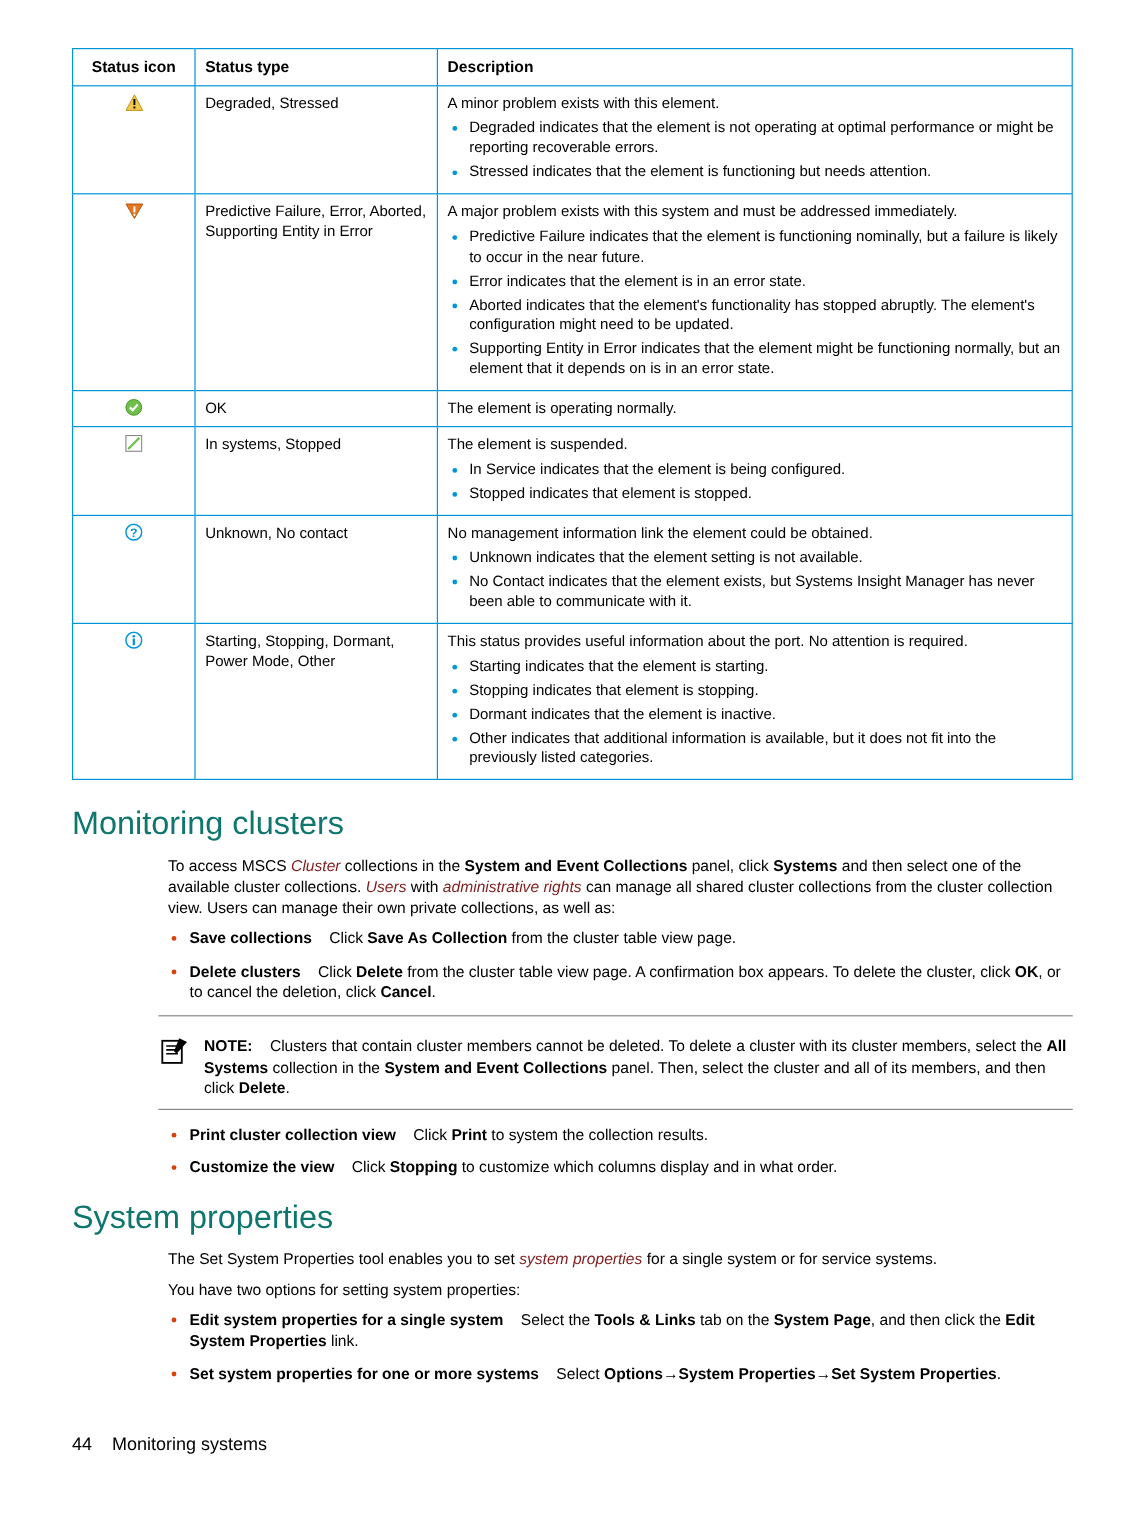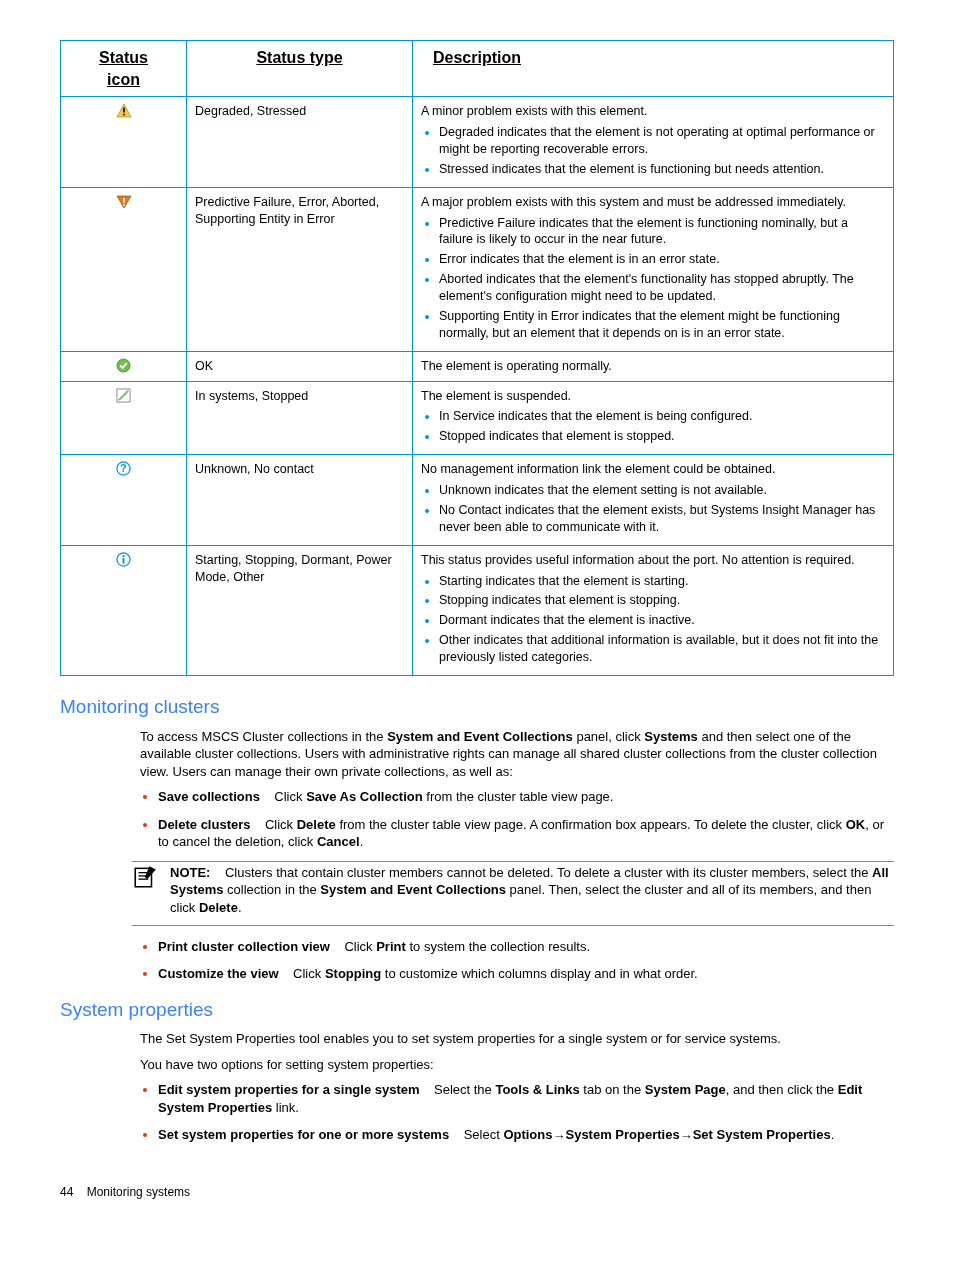--- a/index.html
+++ b/index.html
@@ -22,10 +22,9 @@
   th {
     font-weight: bold;
     text-align: left;
-    padding: 6px 20px;
-    font-size: 16px;
+    padding: 6px 8px;
+    font-size: 13px;
     vertical-align: top;
-    text-decoration: underline;
   }
   td {
     padding: 6px 8px;

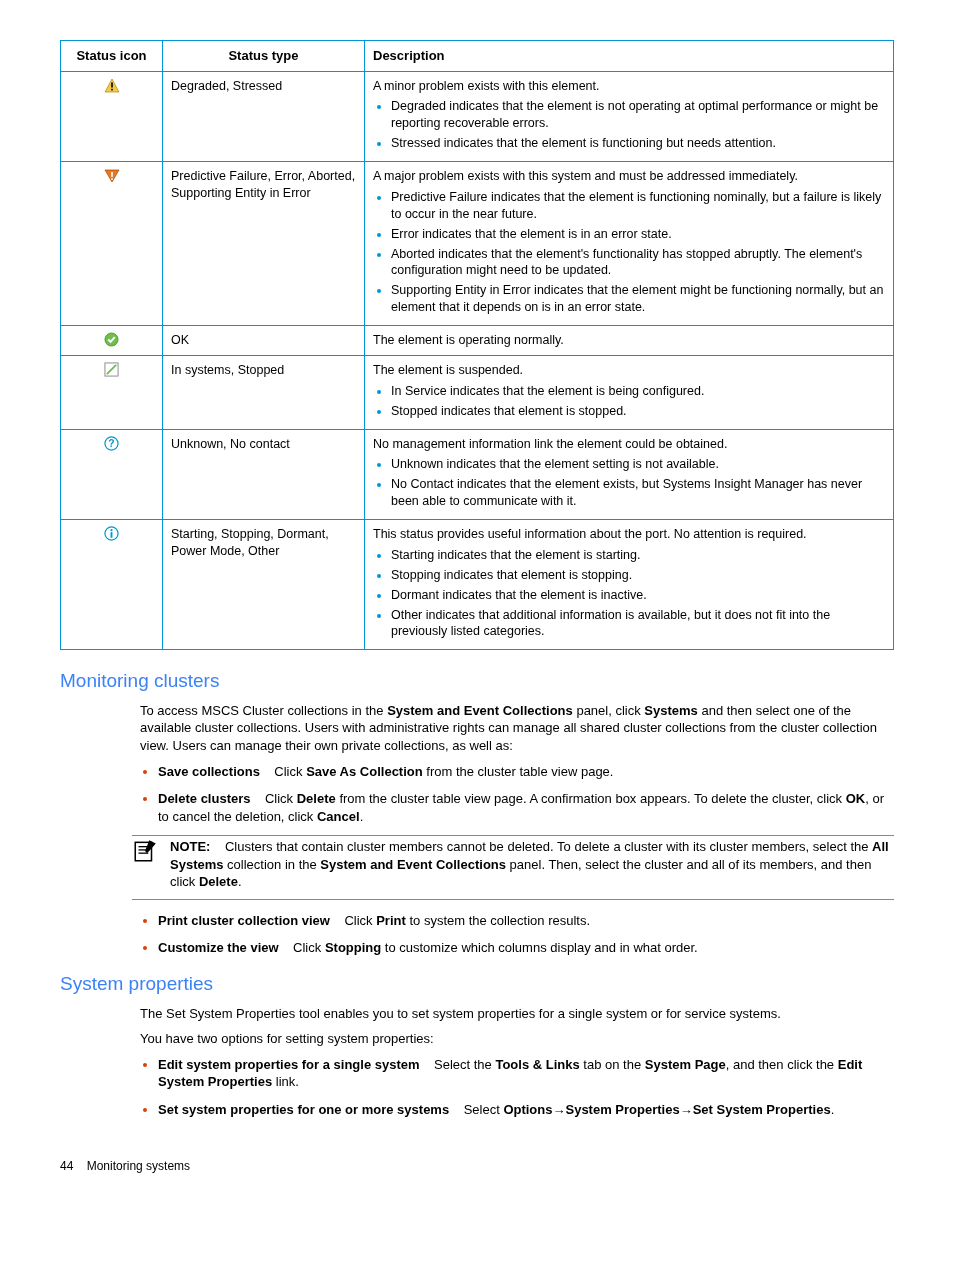--- a/index.html
+++ b/index.html
@@ -32,7 +32,7 @@
     font-size: 12.5px;
   }
   .col-icon { width: 85px; text-align:center;}
-  .col-type { width: 185px; text-align: center; }
+  .col-type { width: 185px; }
   .col-desc { }
   td ul {
     margin: 4px 0 0 0;

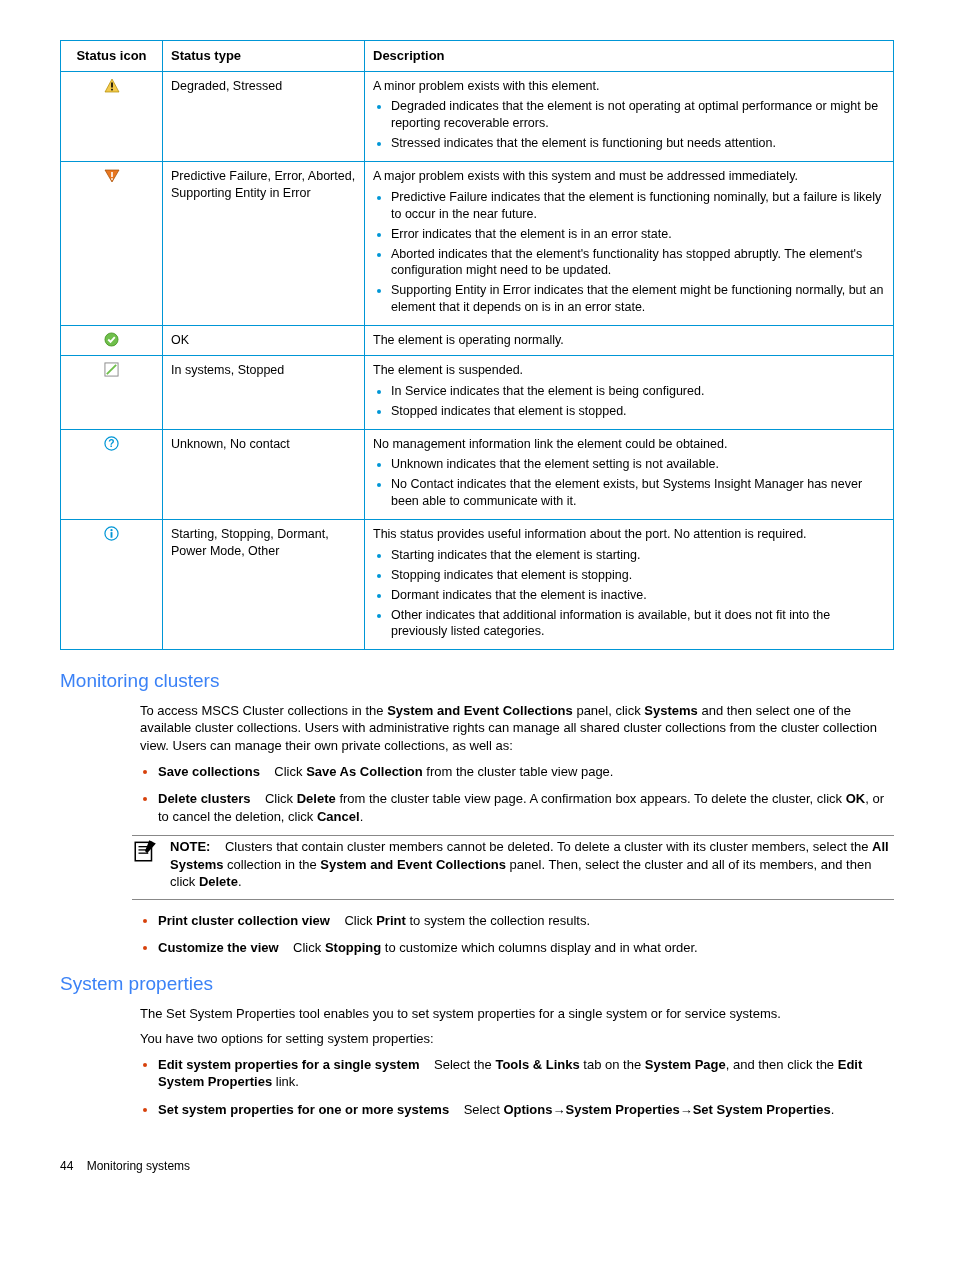--- a/index.html
+++ b/index.html
@@ -47,8 +47,8 @@
   h2 {
     font-family: Arial, Helvetica, sans-serif;
     font-weight: normal;
-    color: #3b82f6;
-    font-size: 19px;
+    color: #0f766e;
+    font-size: 27px;
     margin: 14px 0 8px 0;
   }
   .body-text {

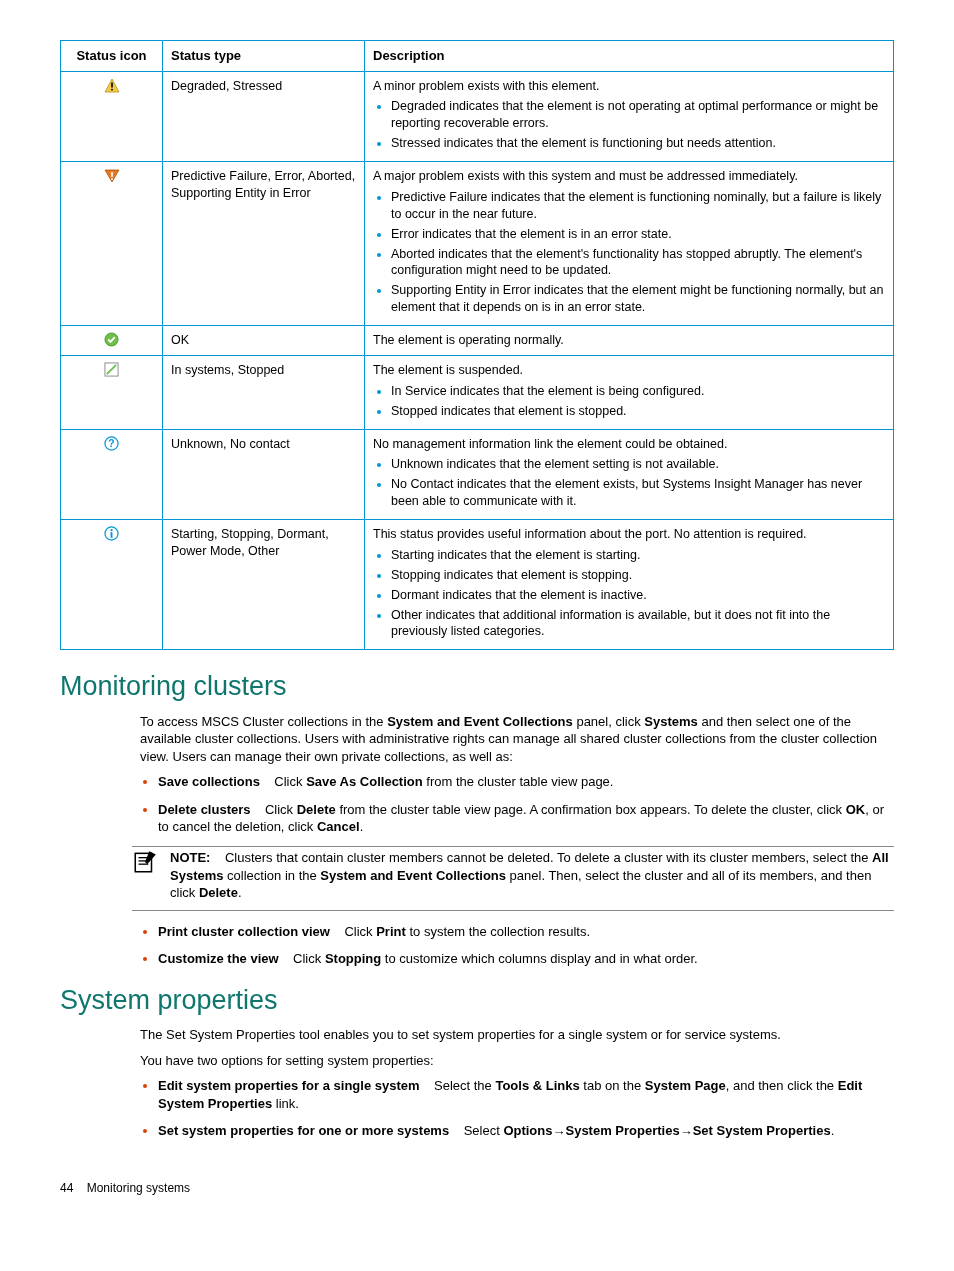--- a/index.html
+++ b/index.html
@@ -64,7 +64,7 @@
   .body-list > li::marker {
     color: #d7410b;
   }
-  .italic-link { color: #000000; }
+  .italic-link { font-style: italic; color: #7f1d1d; }
   .note-block {
     margin: 10px 0 12px 72px;
     border-top: 1px solid #888;

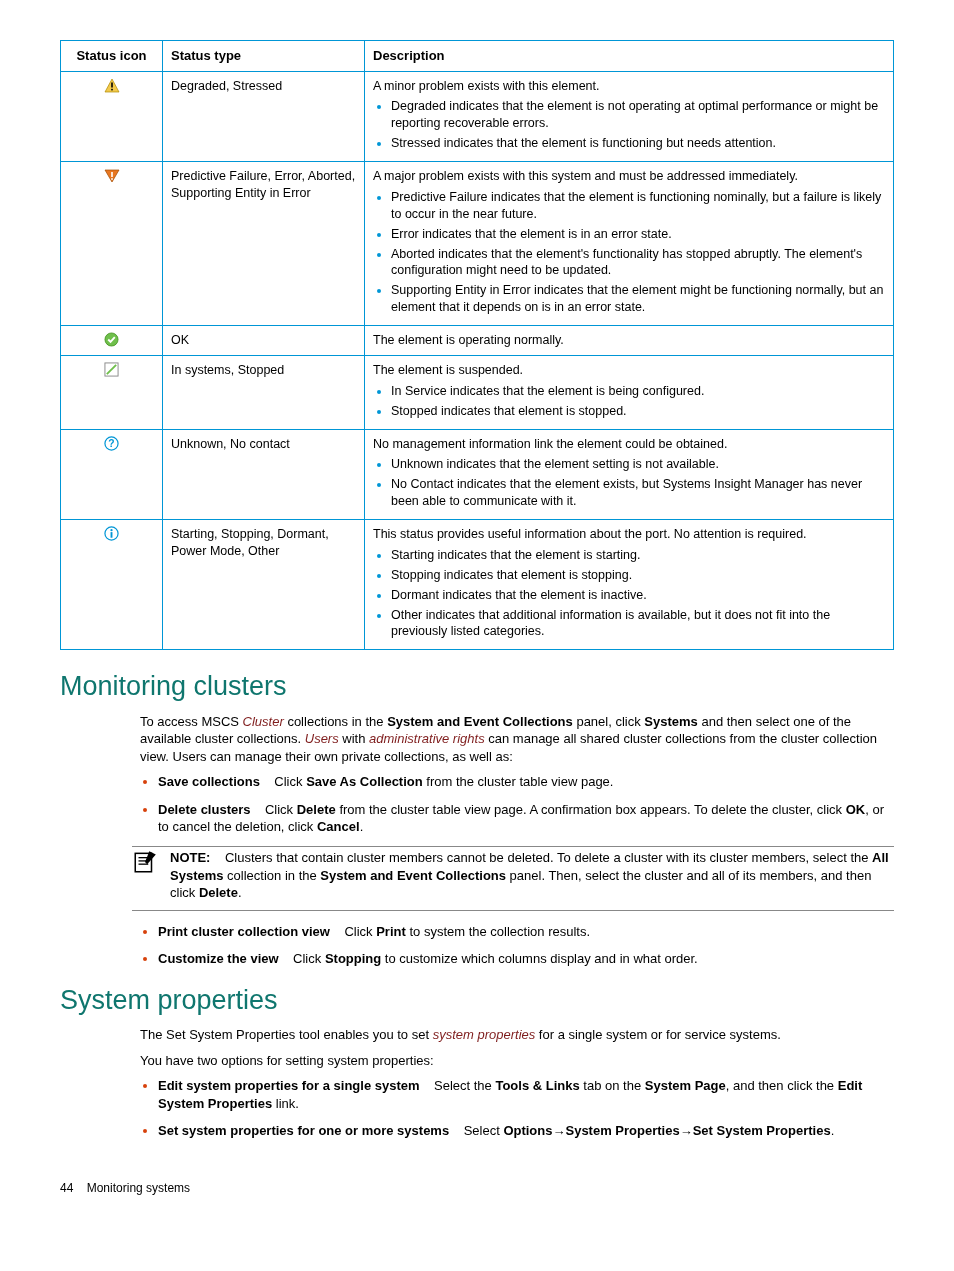--- a/index.html
+++ b/index.html
@@ -69,7 +69,7 @@
     margin: 10px 0 12px 72px;
     border-top: 1px solid #888;
     border-bottom: 1px solid #888;
-    padding: 2px 0 8px 0;
+    padding: 16px 0 8px 0;
     display: flex;
     gap: 10px;
   }

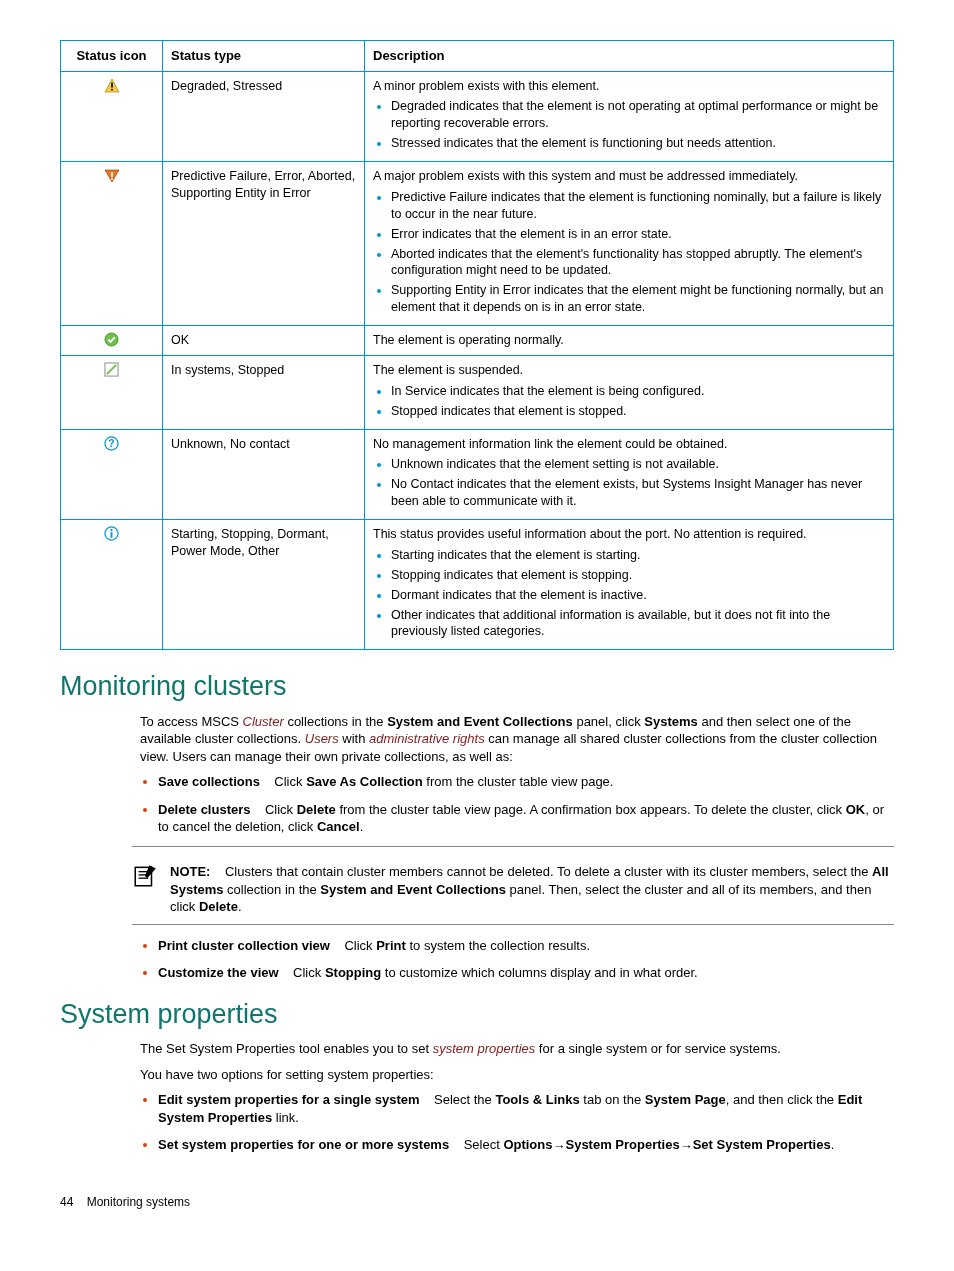--- a/index.html
+++ b/index.html
@@ -79,7 +79,7 @@
   }
   .footer {
     margin-top: 40px;
-    font-size: 12px;
+    font-size: 15px;
   }
   .icon-cell svg { display:block; margin:0 auto;}
 </style>

